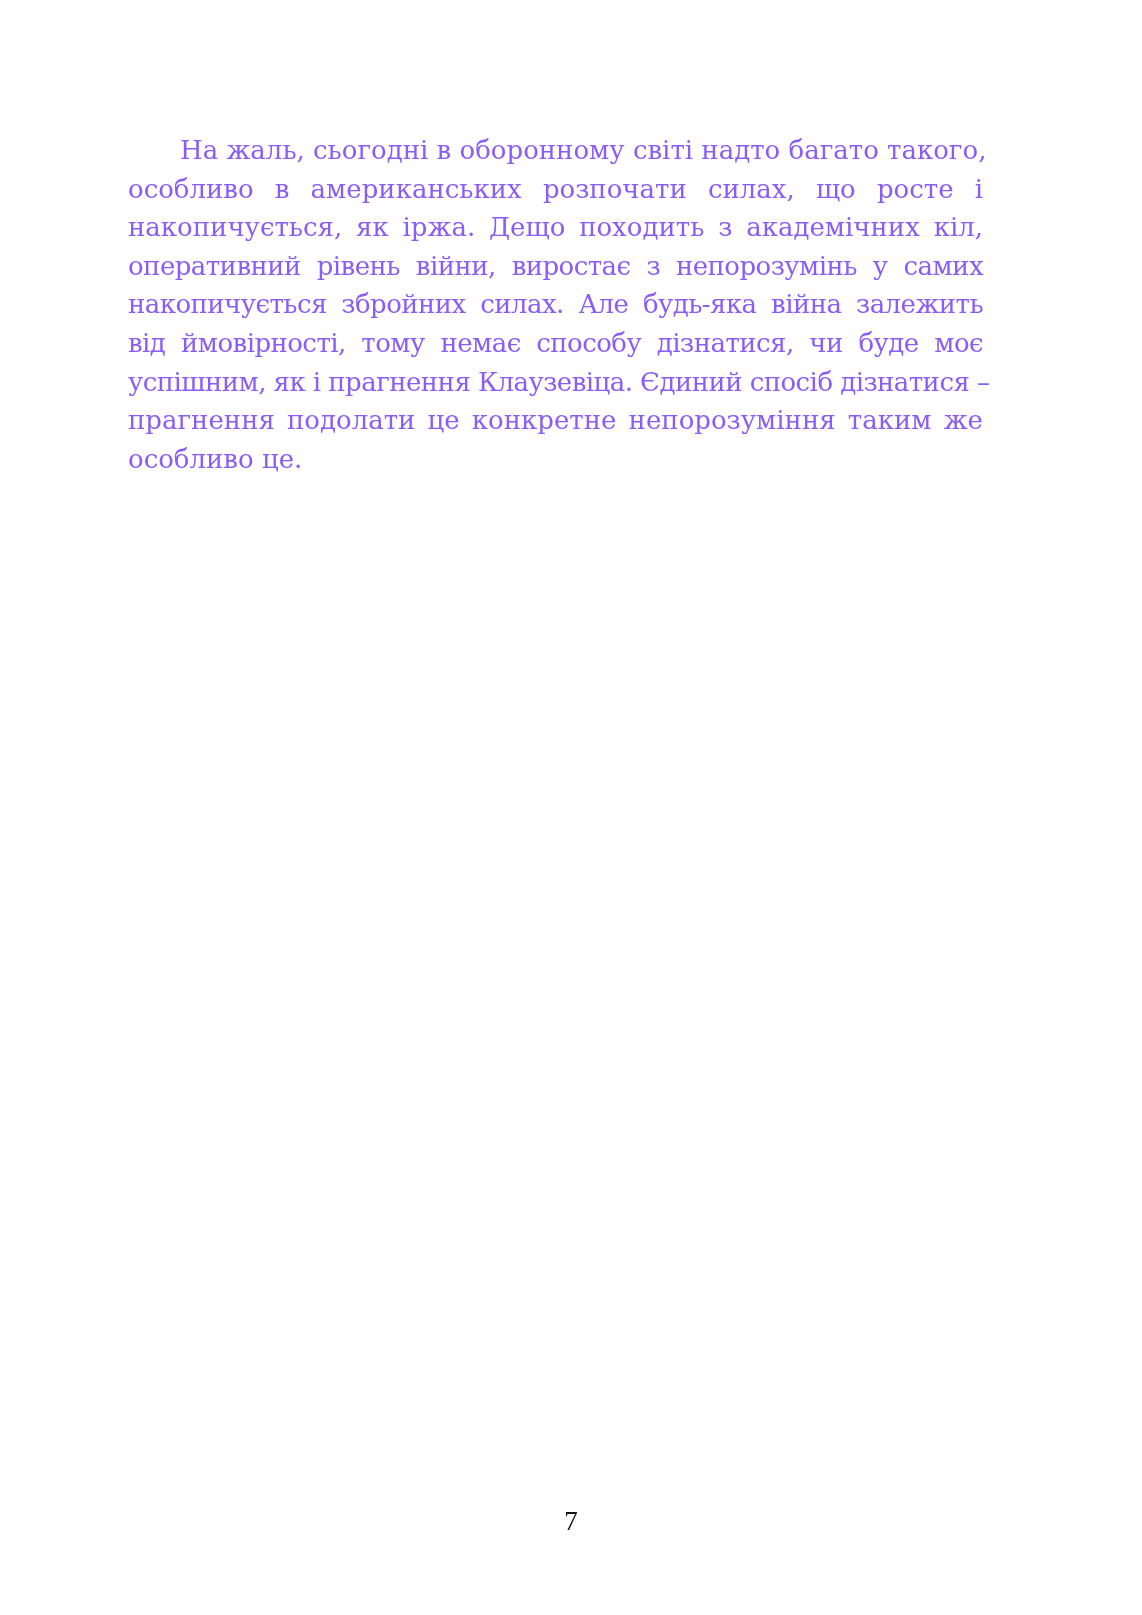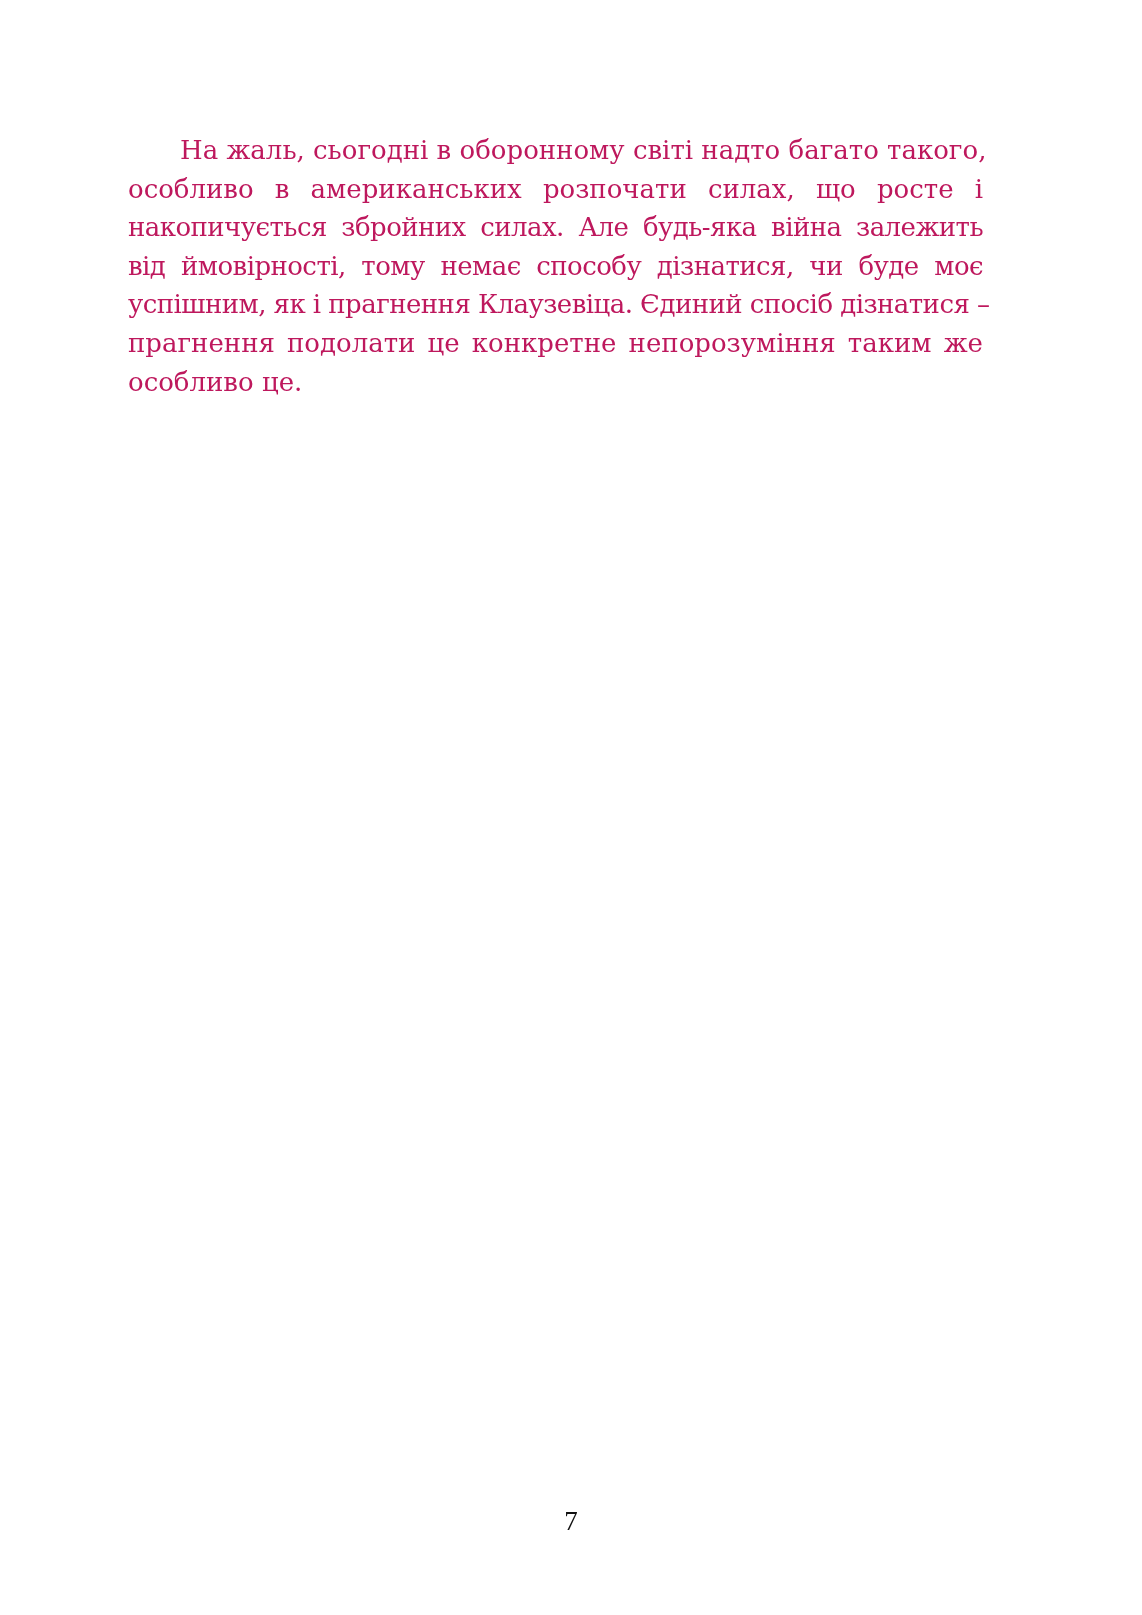--- a/index.html
+++ b/index.html
@@ -27,7 +27,7 @@
       width: 855px;
       font-family: "DejaVu Serif", "Liberation Serif", serif;
       font-size: 26px;
-      color: #be185d;
+      color: #8b5cf6;
     }
     .line {
       display: block;

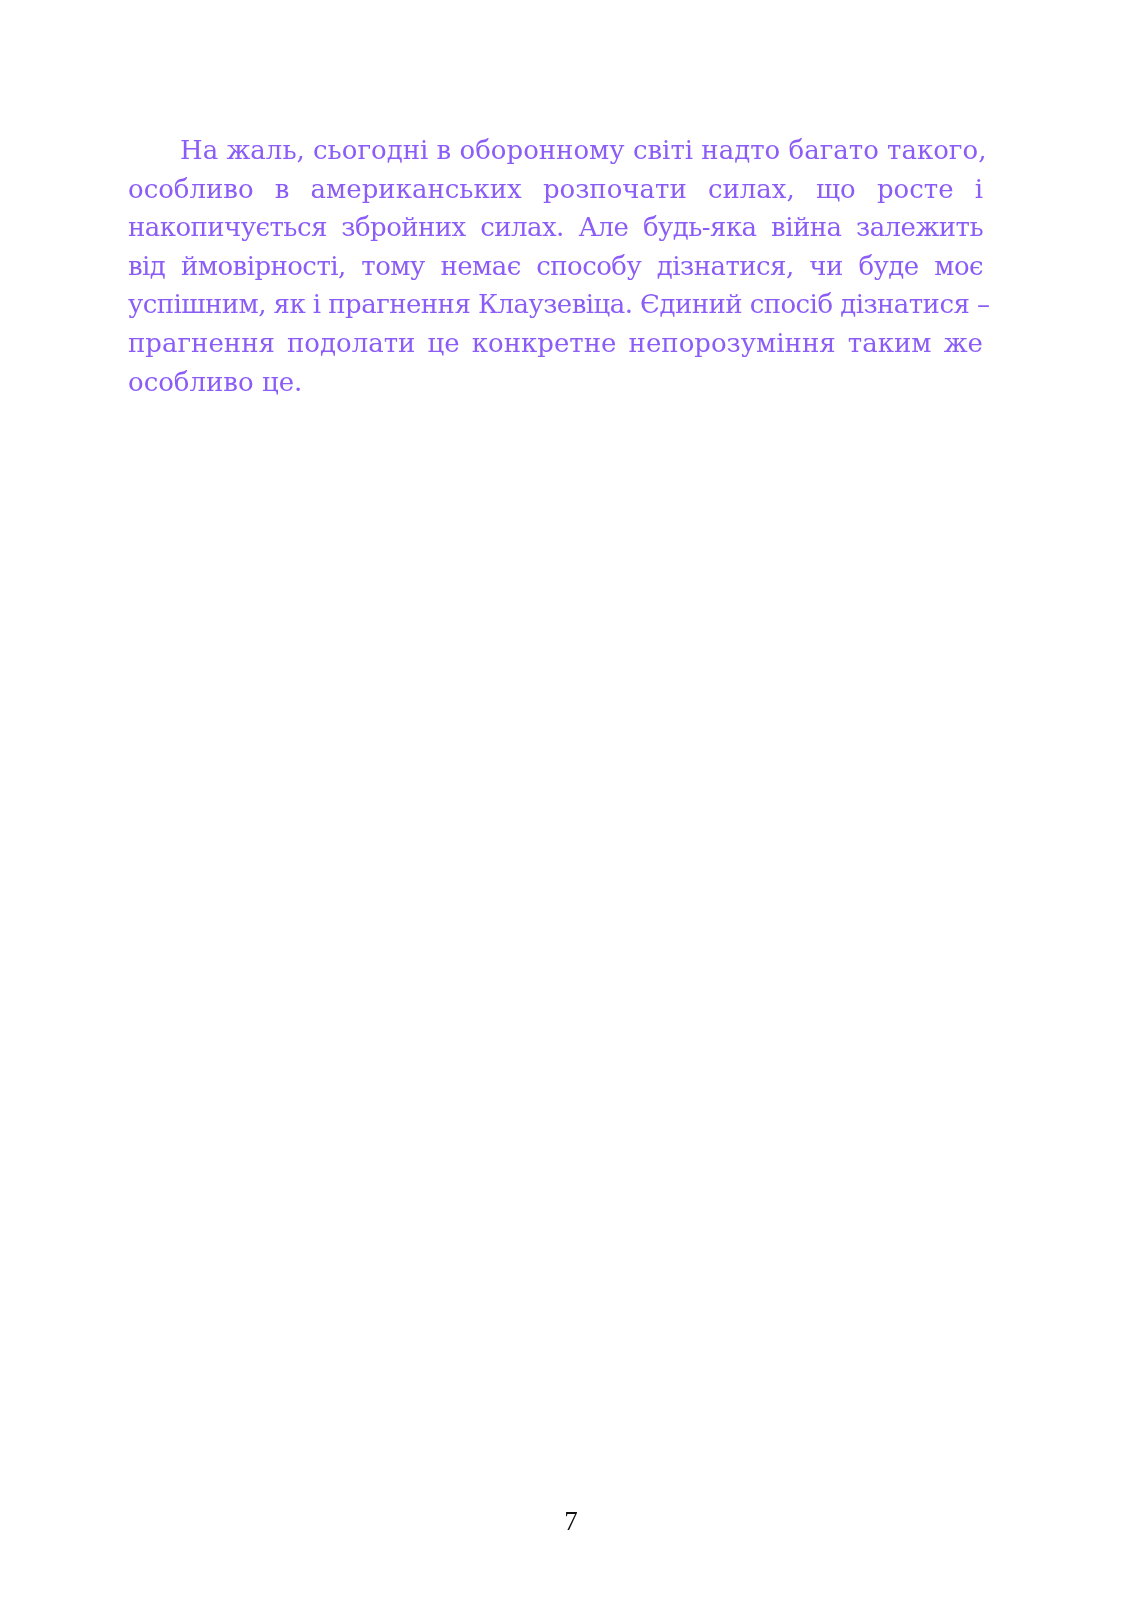--- a/index.html
+++ b/index.html
@@ -65,6 +65,7 @@
   <div class="body-text">
     <span class="line first">На жаль, сьогодні в оборонному світі надто багато такого,</span>
     <span class="line">особливо в американських розпочати силах, що росте і</span>
+    <span class="line">накопичується, як іржа. Дещо походить з академічних кіл,</span>
     <span class="line narrow">накопичується збройних силах. Але будь-яка війна залежить</span>
     <span class="line narrow">від ймовірності, тому немає способу дізнатися, чи буде моє</span>
     <span class="line narrow">успішним, як і прагнення Клаузевіца. Єдиний спосіб дізнатися –</span>

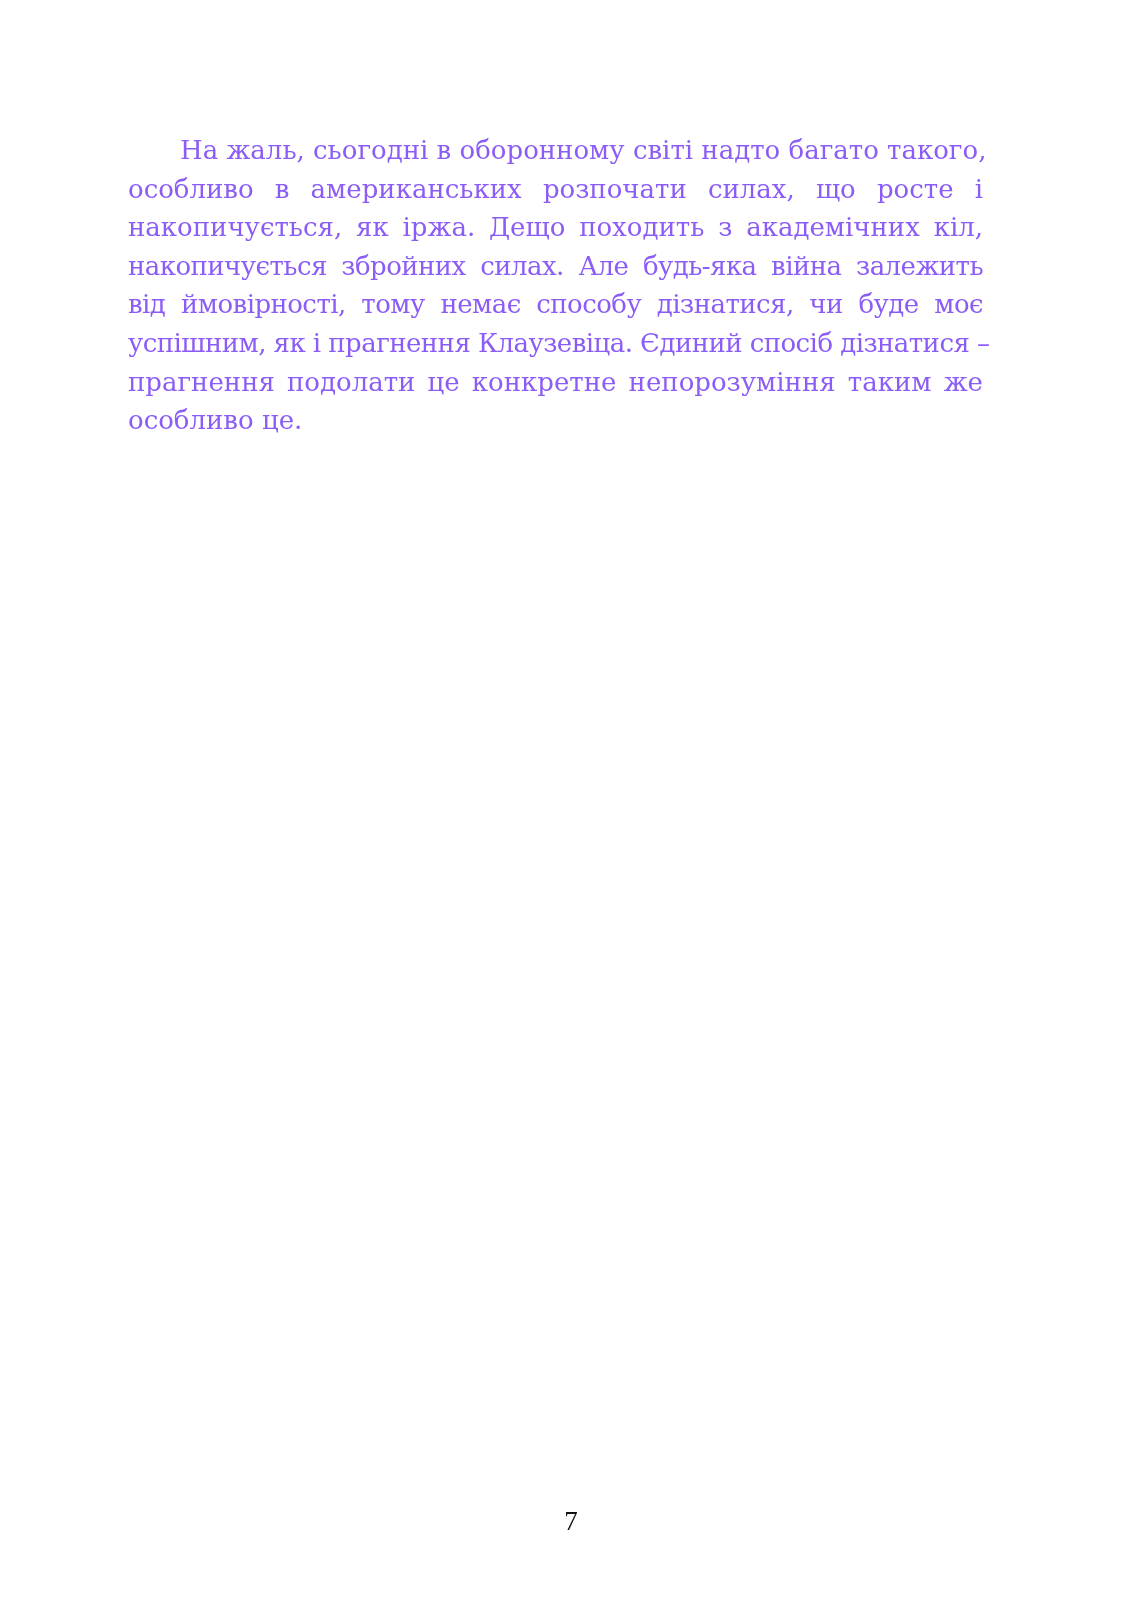--- a/index.html
+++ b/index.html
@@ -66,6 +66,7 @@
     <span class="line first">На жаль, сьогодні в оборонному світі надто багато такого,</span>
     <span class="line">особливо в американських розпочати силах, що росте і</span>
     <span class="line">накопичується, як іржа. Дещо походить з академічних кіл,</span>
+    <span class="line narrow">оперативний рівень війни, виростає з непорозумінь у самих</span>
     <span class="line narrow">накопичується збройних силах. Але будь-яка війна залежить</span>
     <span class="line narrow">від ймовірності, тому немає способу дізнатися, чи буде моє</span>
     <span class="line narrow">успішним, як і прагнення Клаузевіца. Єдиний спосіб дізнатися –</span>

